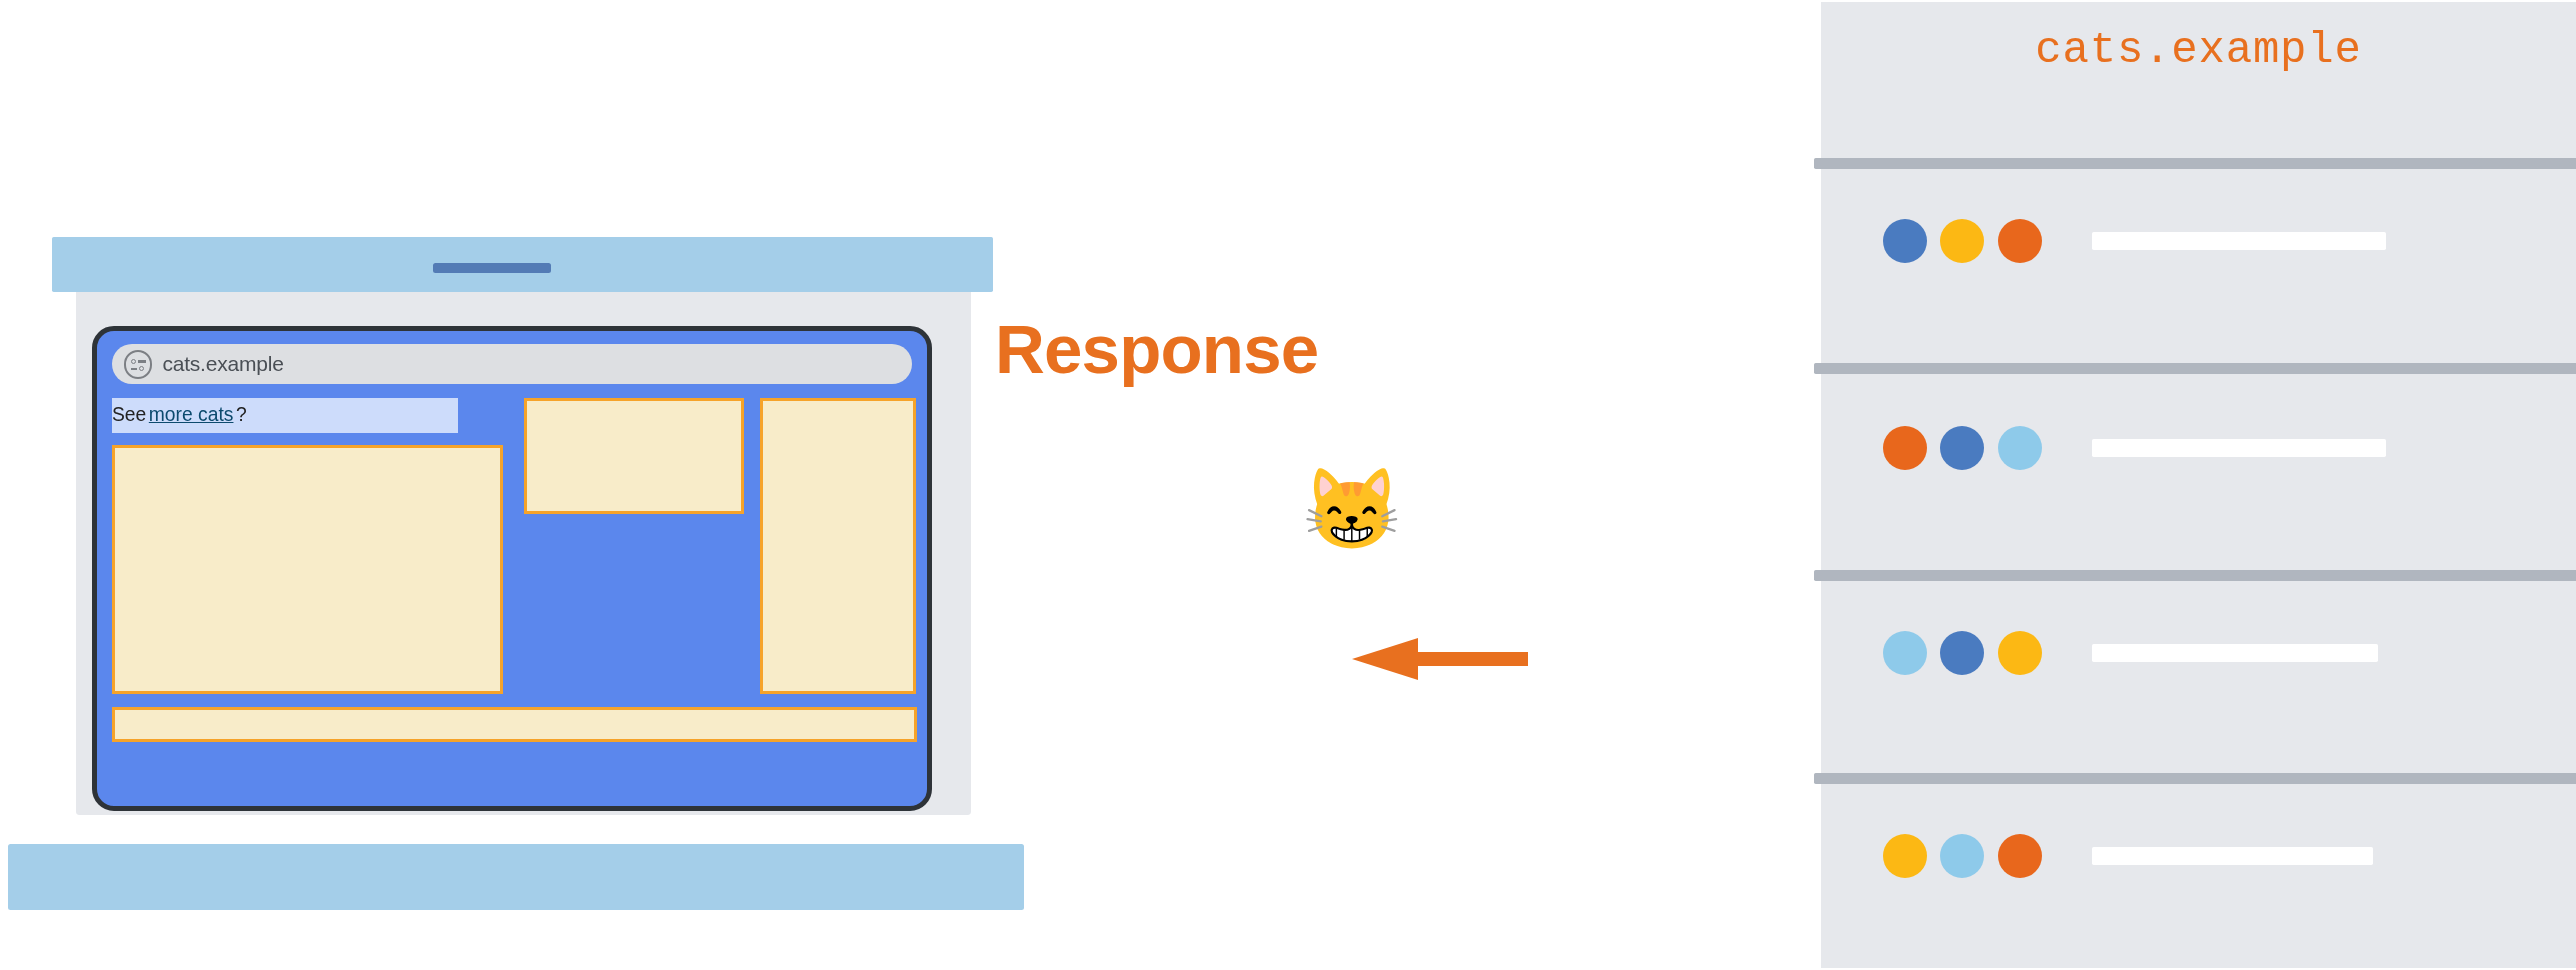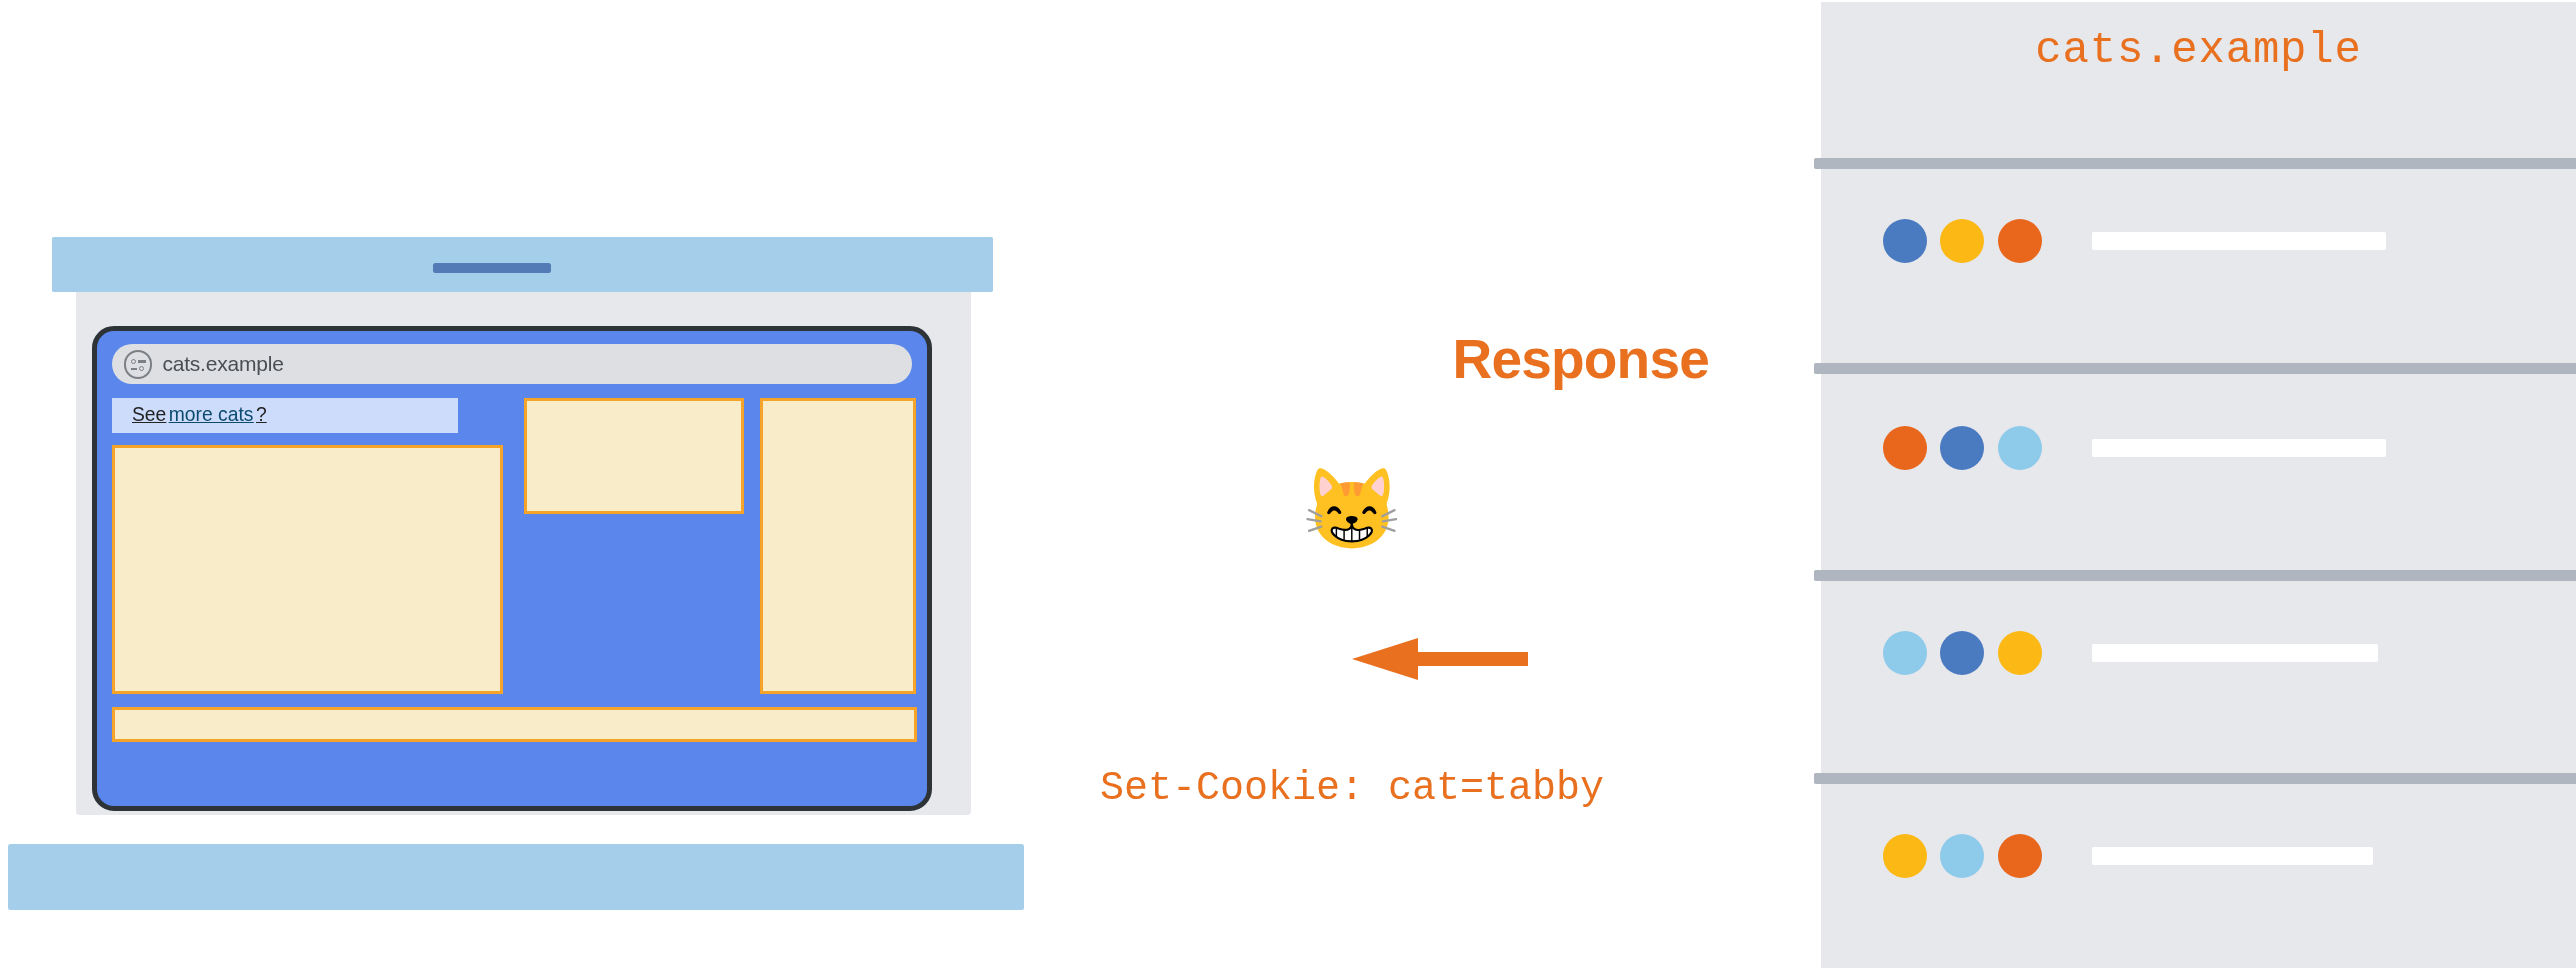--- a/index.html
+++ b/index.html
@@ -176,10 +176,10 @@
   }
   .response-title {
     position: absolute;
-    left: 0; top: 327px;
+    left: 0; top: 310px;
     width: 714px;
-    text-align: right;
-    font-size: 55px;
+    text-align: left;
+    font-size: 69px;
     font-weight: bold;
     color: #e8701f;
     letter-spacing: -0.8px;

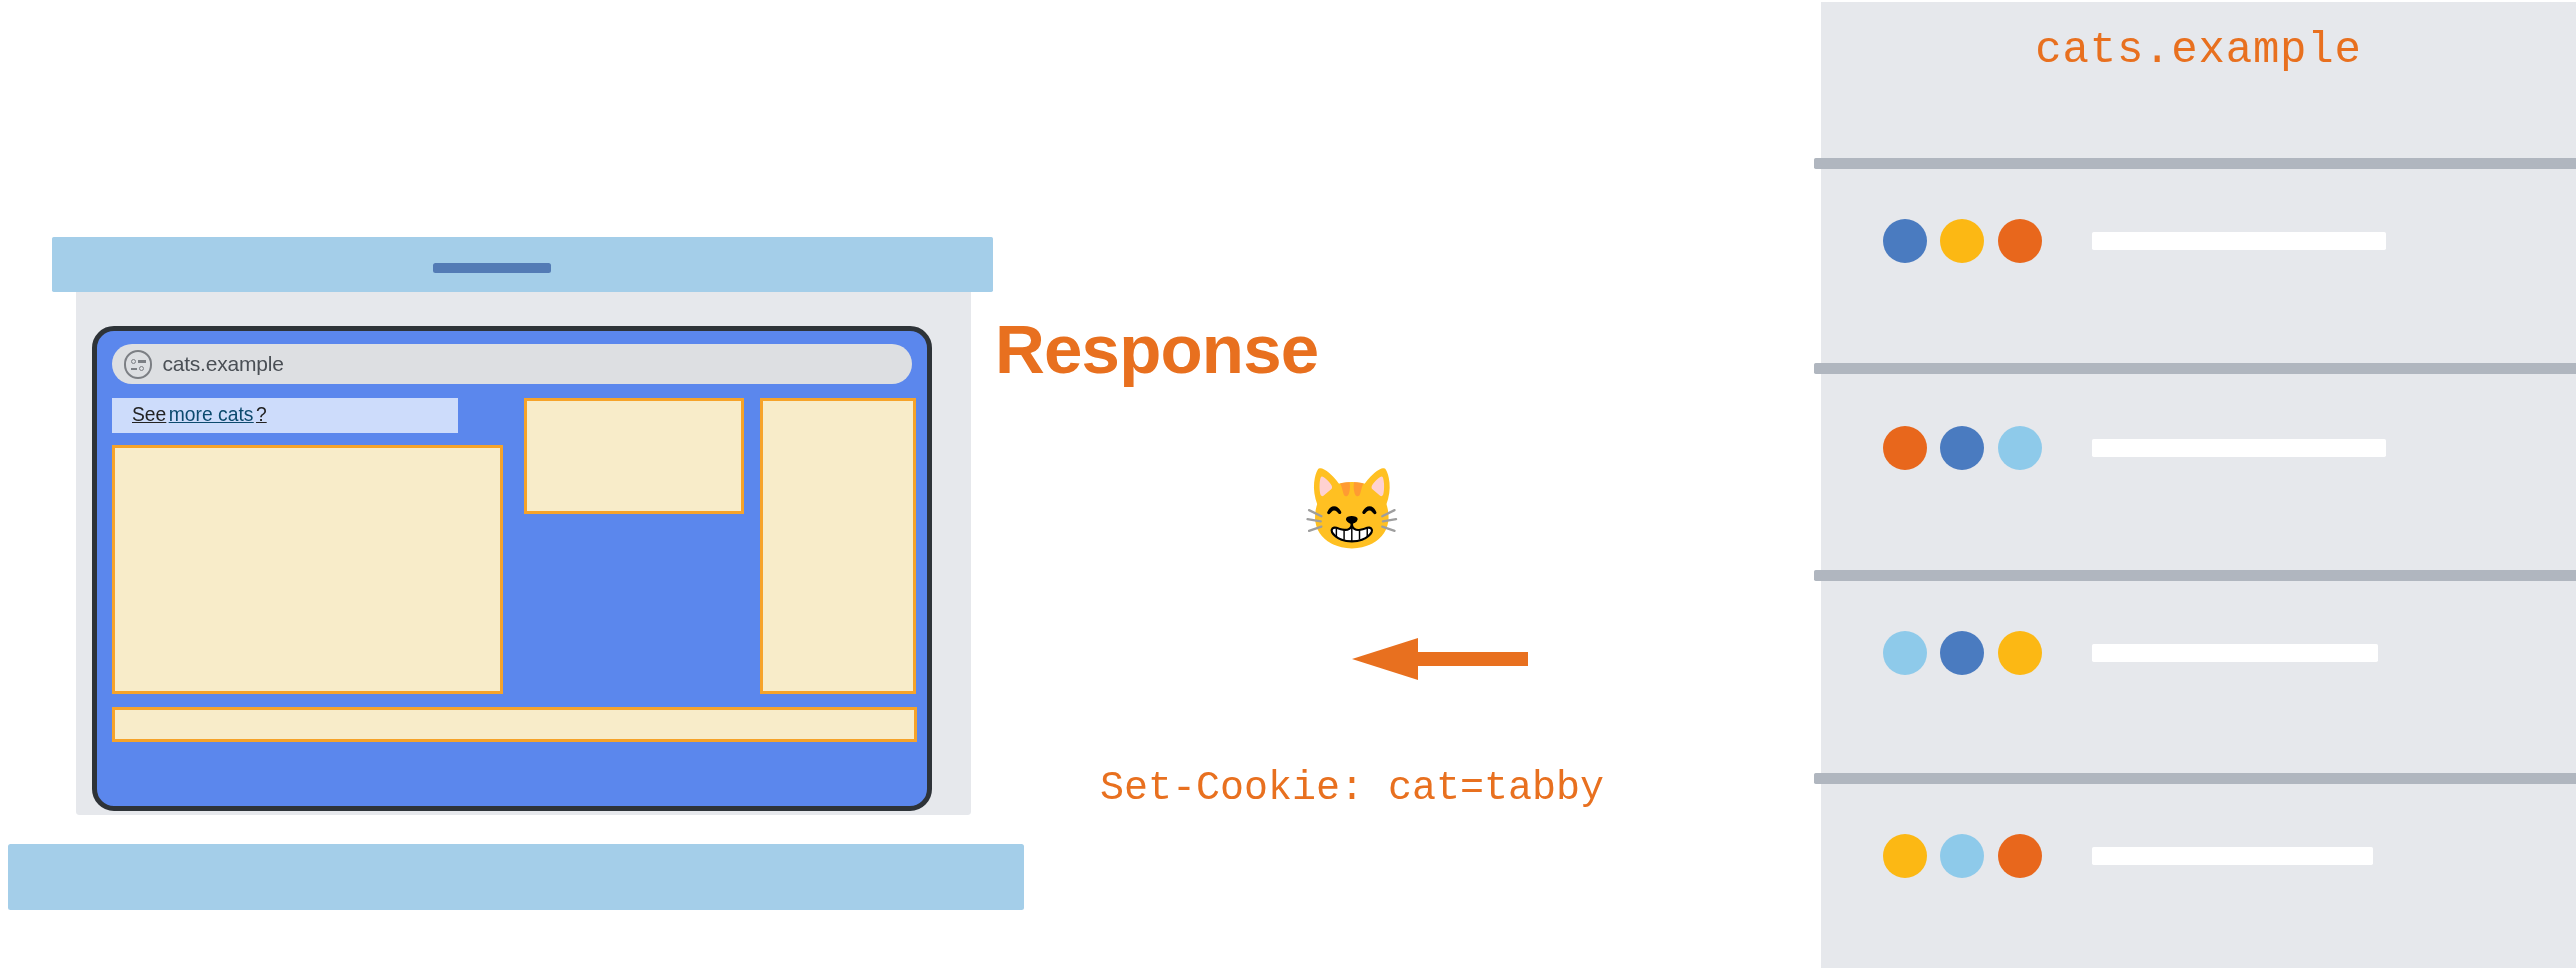--- a/index.html
+++ b/index.html
@@ -143,12 +143,10 @@
     background: #cddcfb;
     display: flex;
     align-items: center;
-    padding-left: 20px;
     box-sizing: border-box;
     font-size: 19.3px;
     color: #222;
     white-space: nowrap;
-    text-decoration: underline;
   }
   .link-band a {
     color: #0c4a6e;

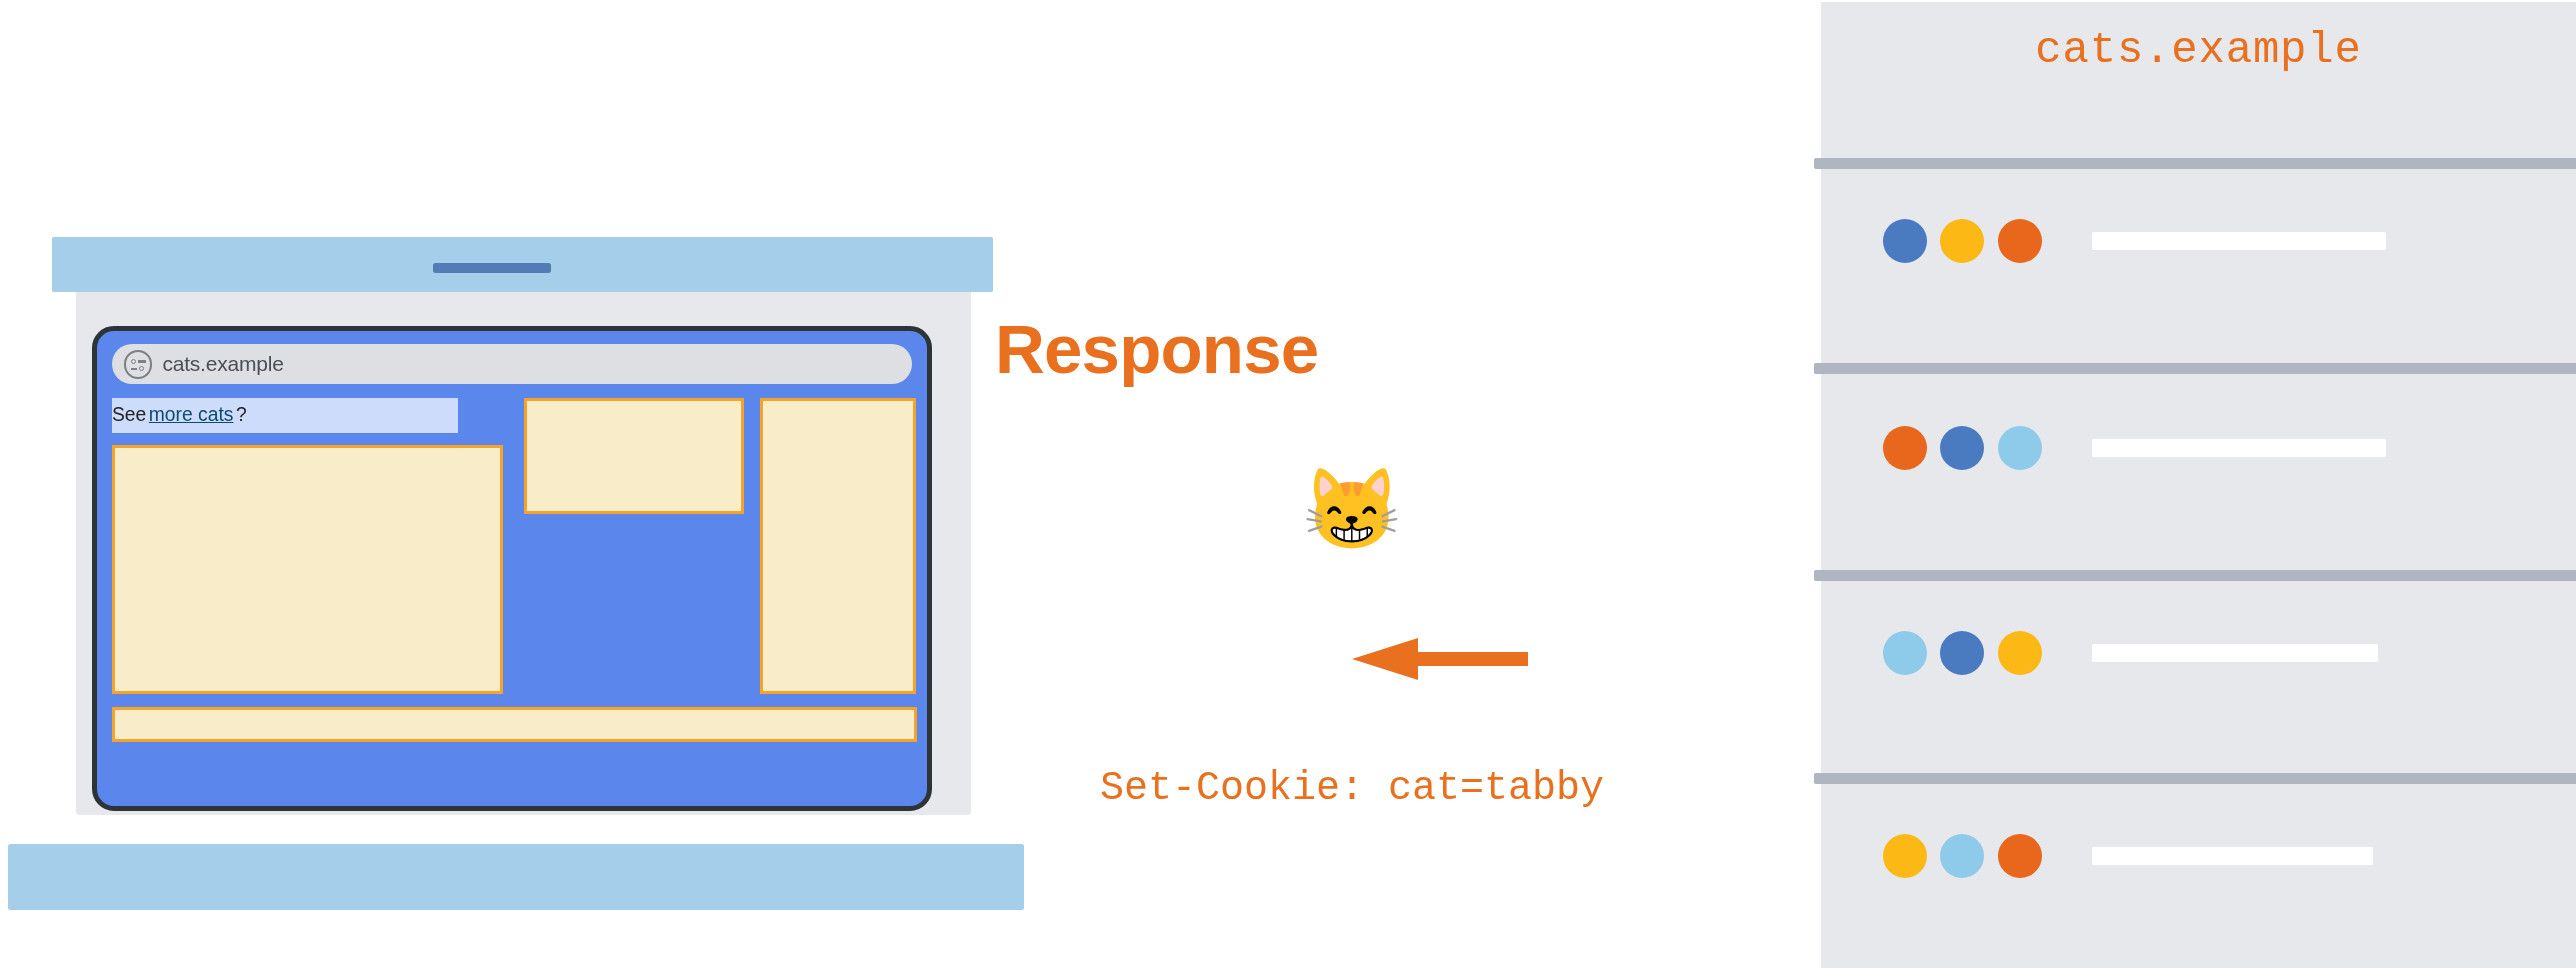--- a/index.html
+++ b/index.html
@@ -326,7 +326,6 @@
     <div class="arrow-shaft"></div>
   </div>
 
-  <div class="cookie-text">Set-Cookie: cat=tabby</div>
 </div>
 
 <div id="server-panel">

